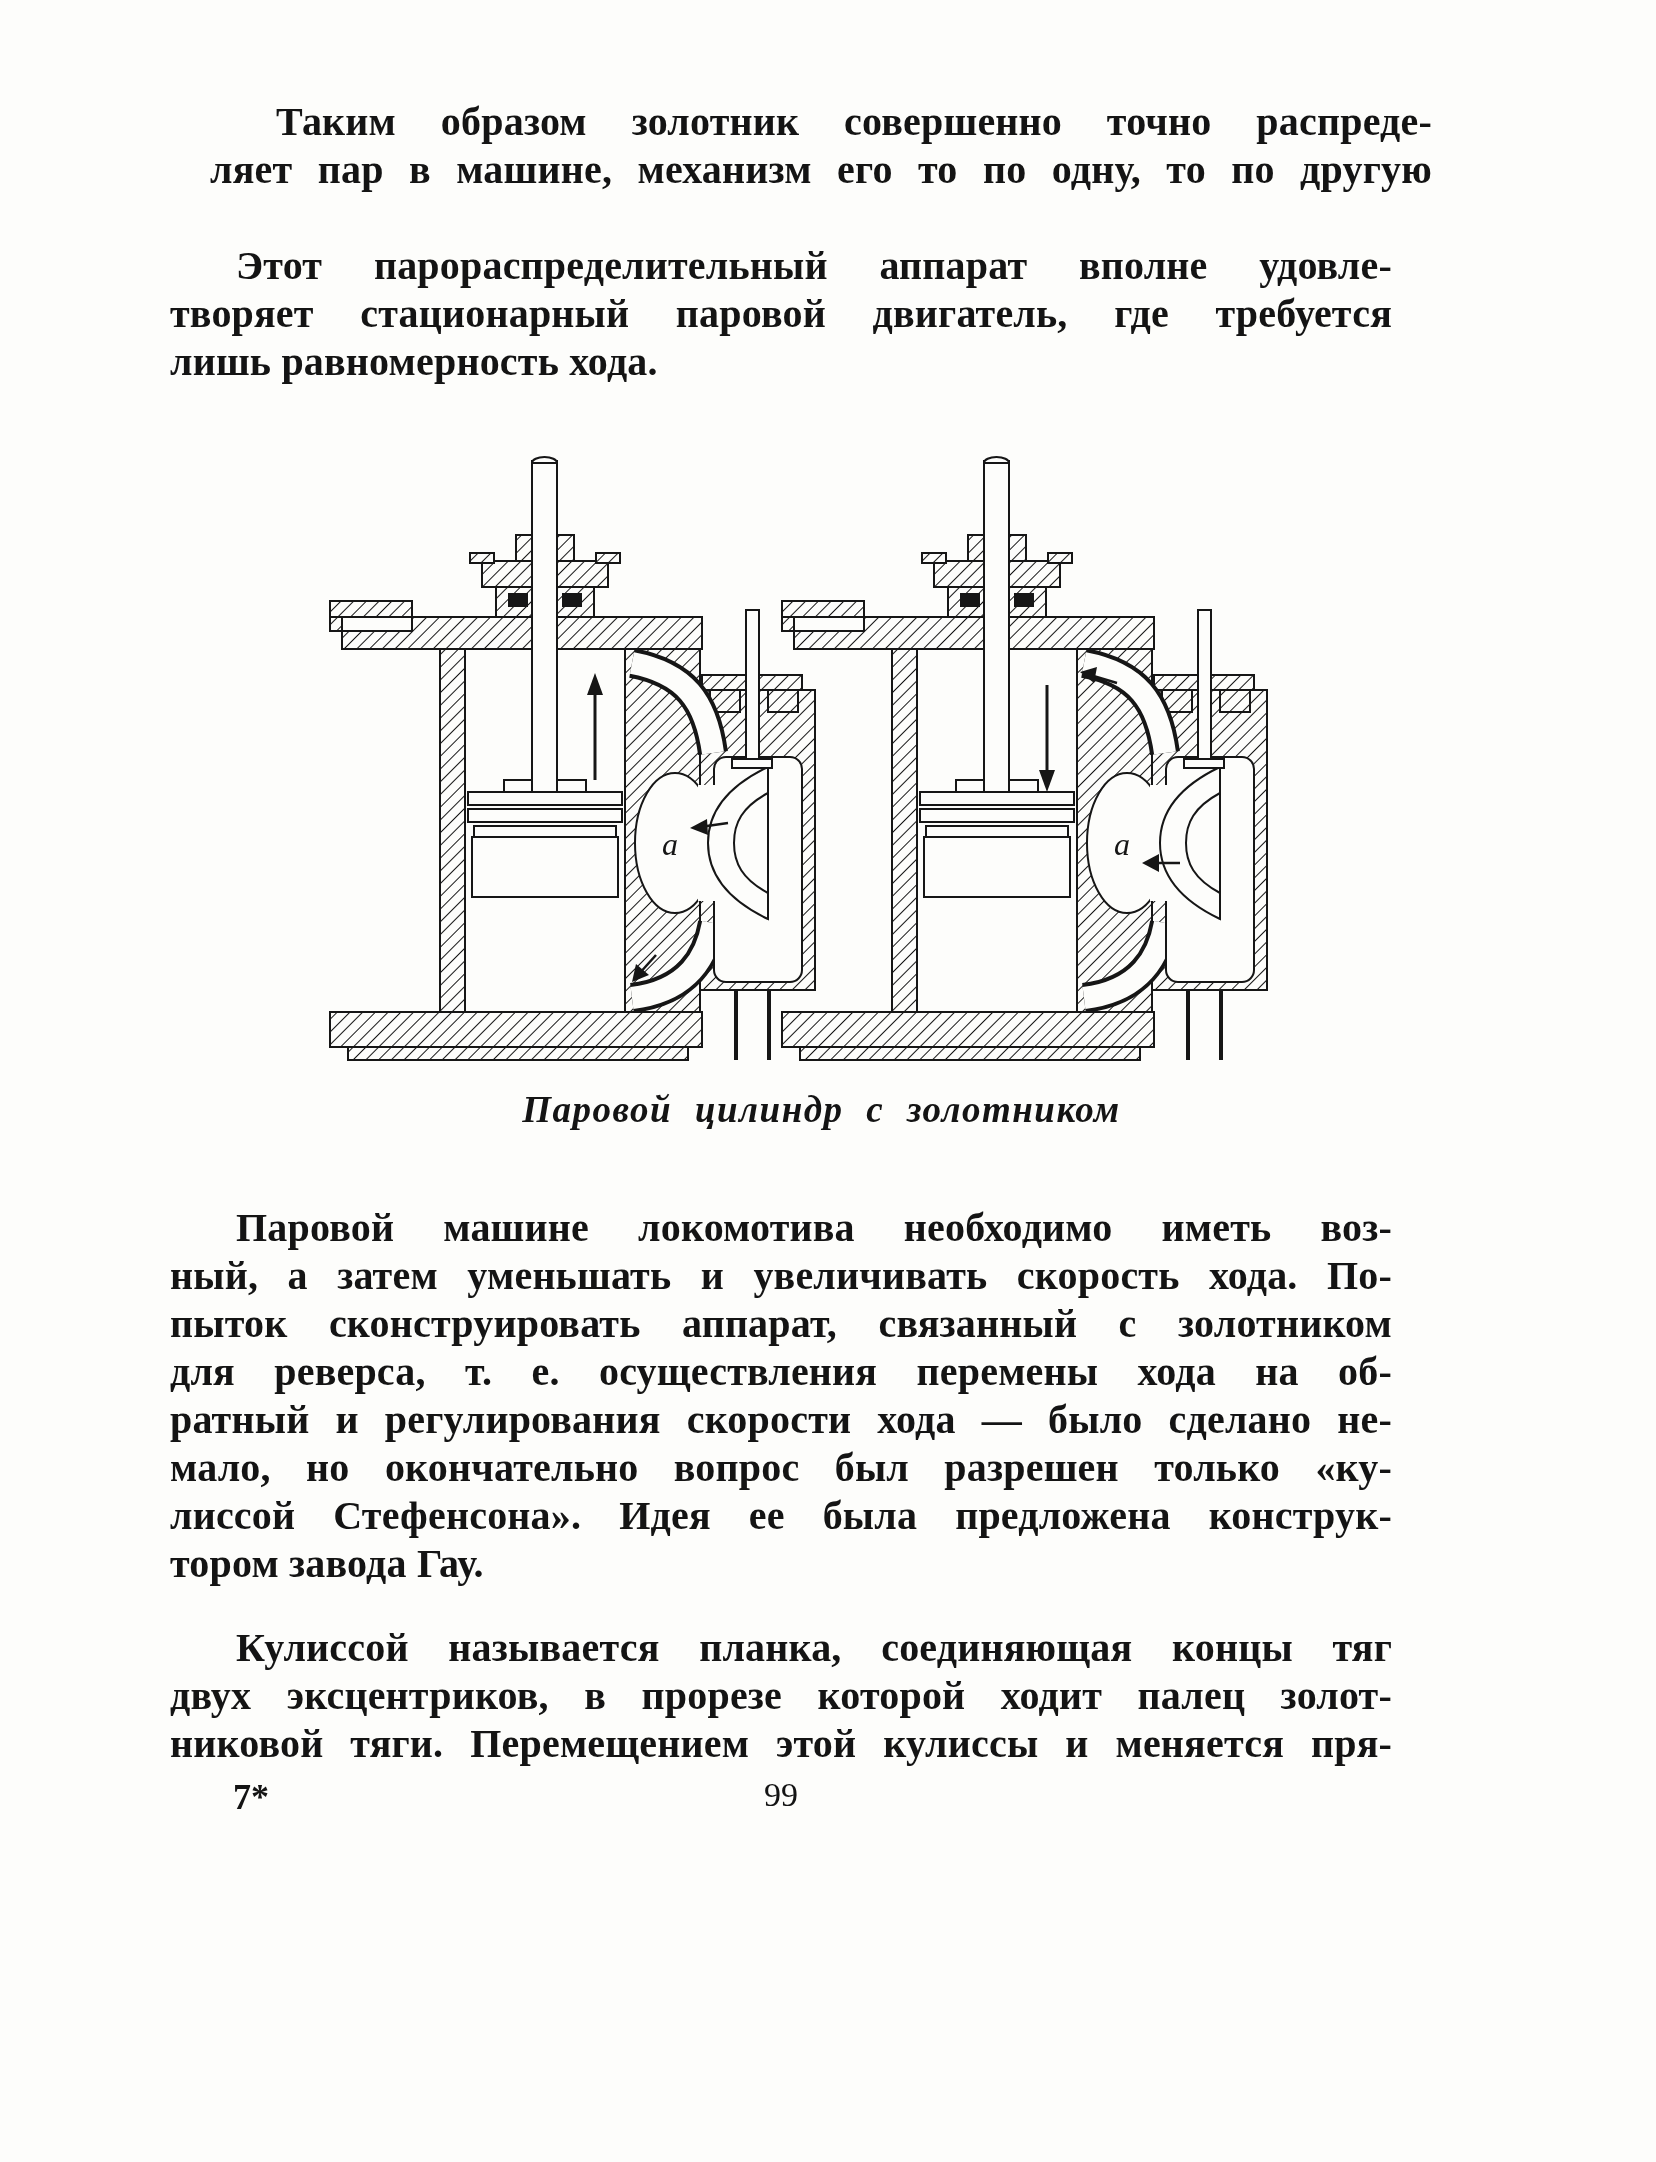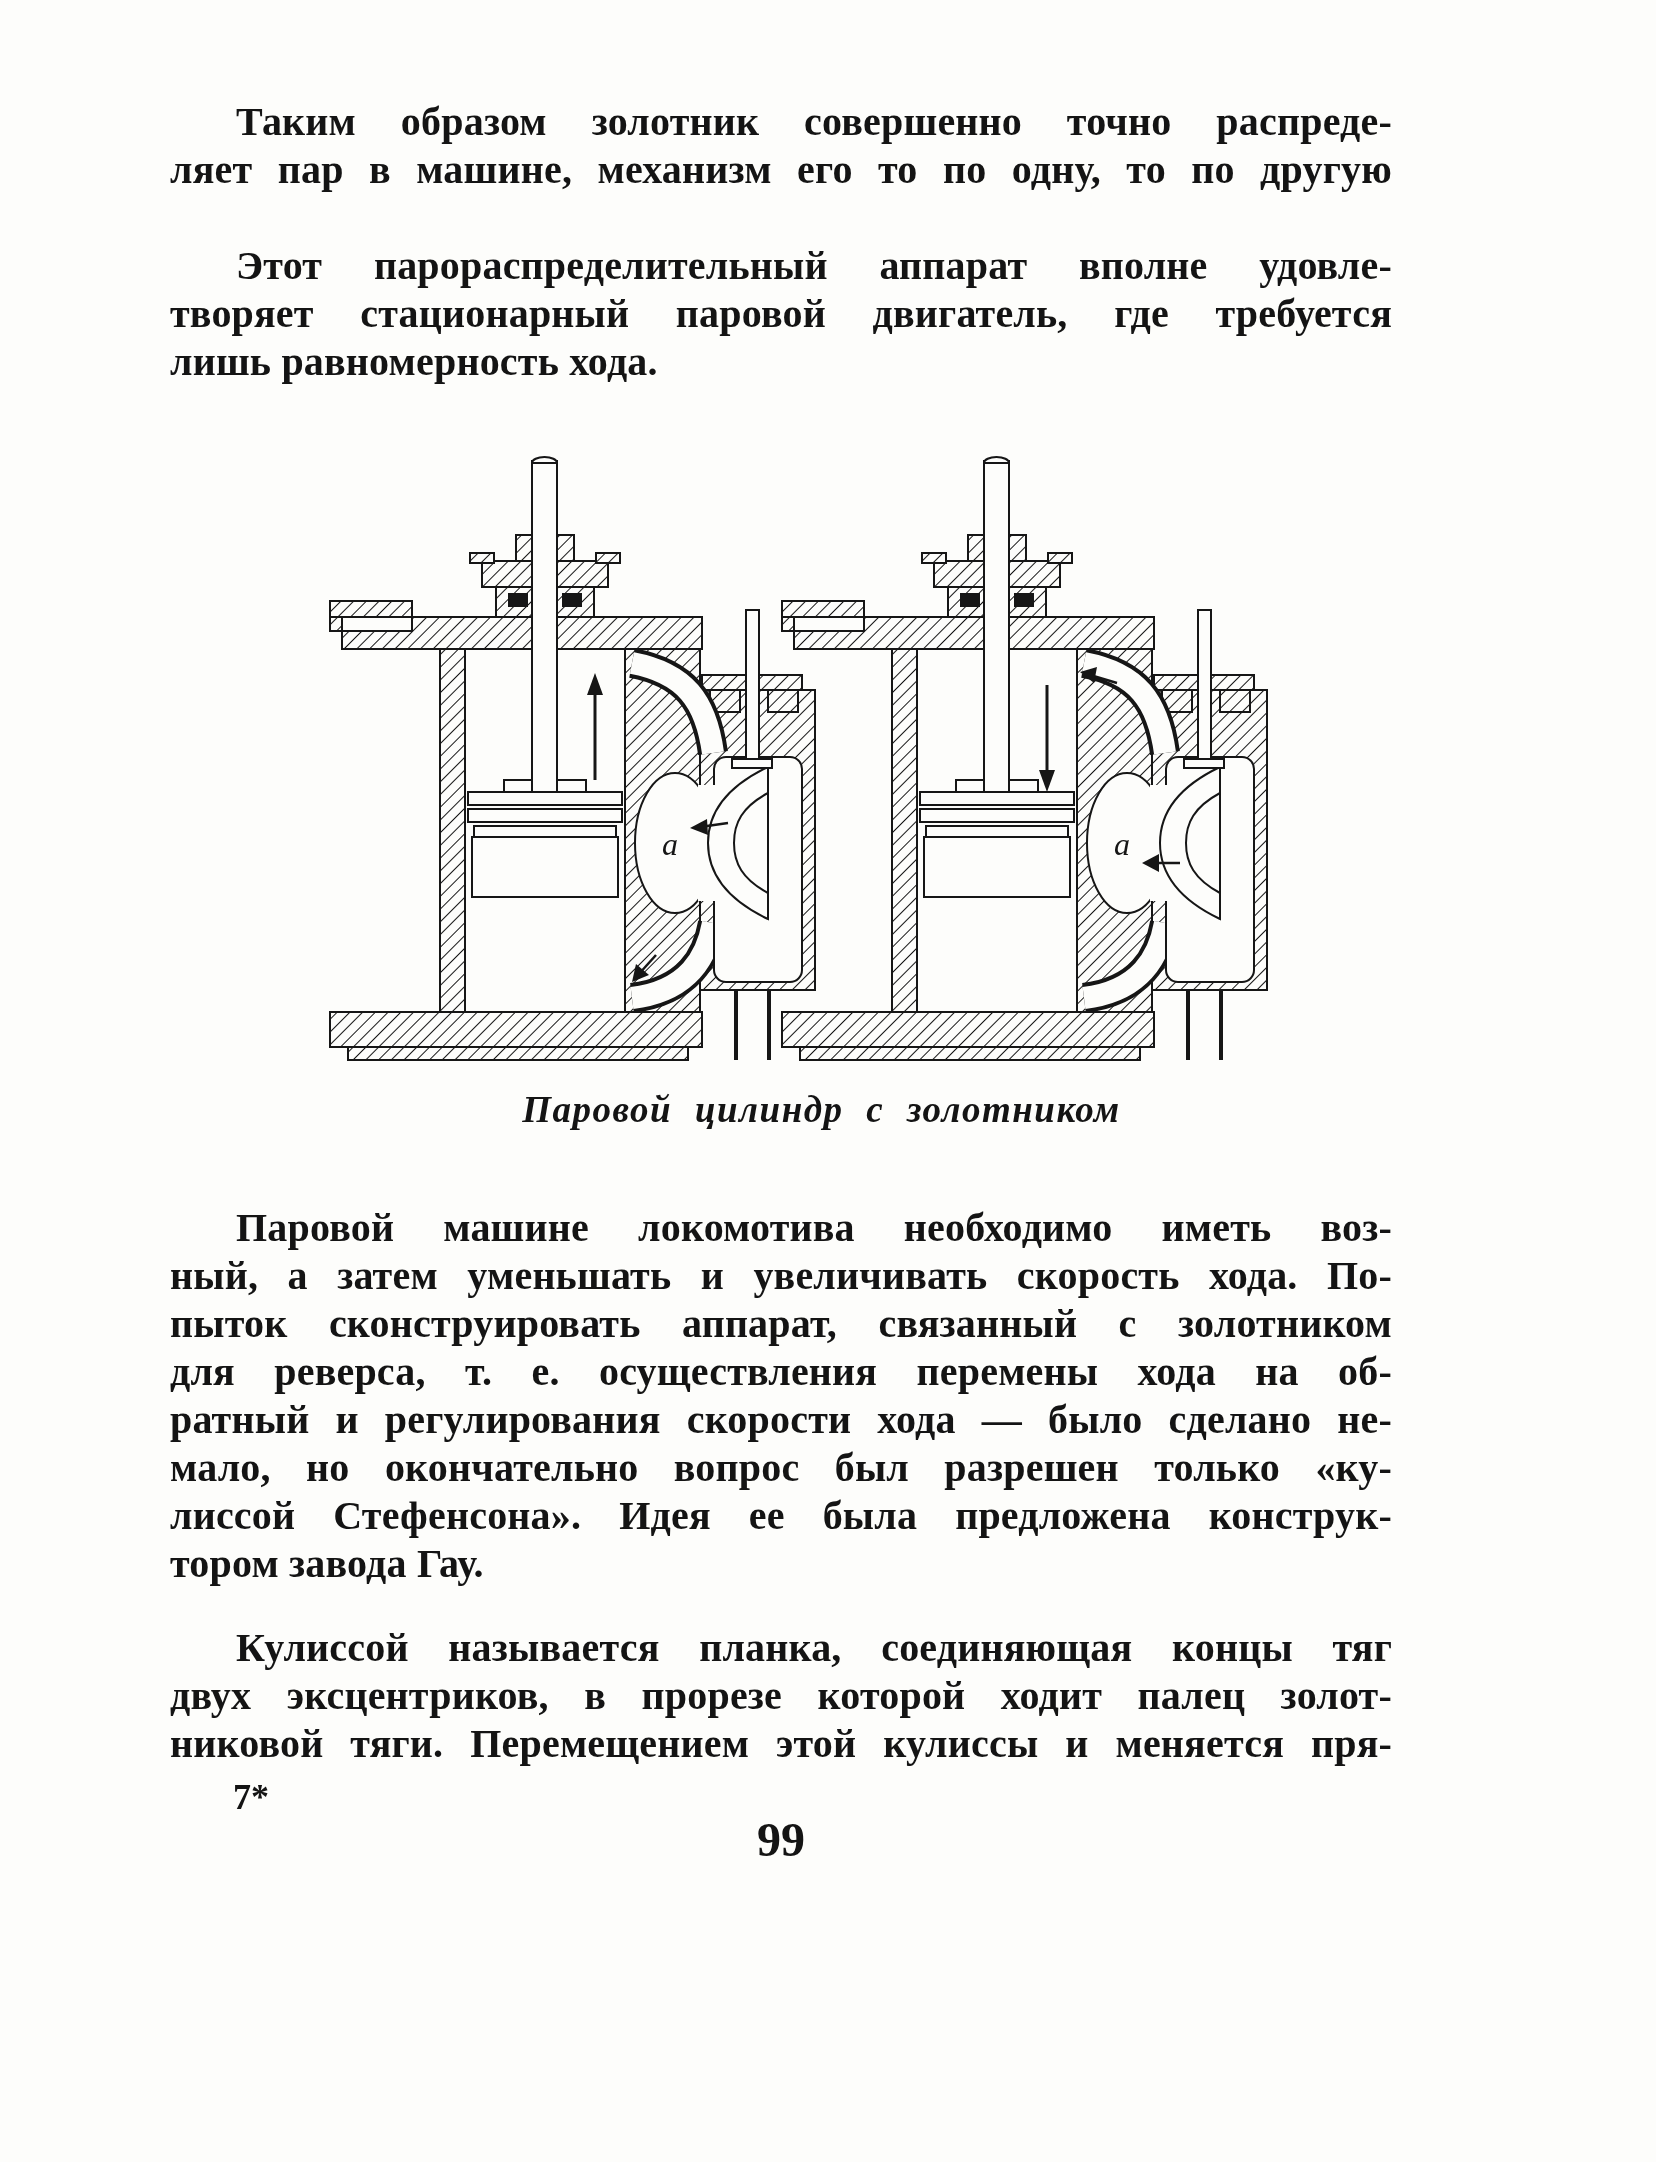--- a/index.html
+++ b/index.html
@@ -16,7 +16,7 @@
   .tline { text-align:justify; text-align-last:justify; }
   .tline.last { text-align-last:left; }
   .para .tline:first-child { text-indent:66px; }
-  #para1 { top:98px; }
+  #para1 { top:98px;margin-left:40px; }
   #para2 { top:242px; }
   #para3 { top:1204px; }
   #para4 { top:1624px; }

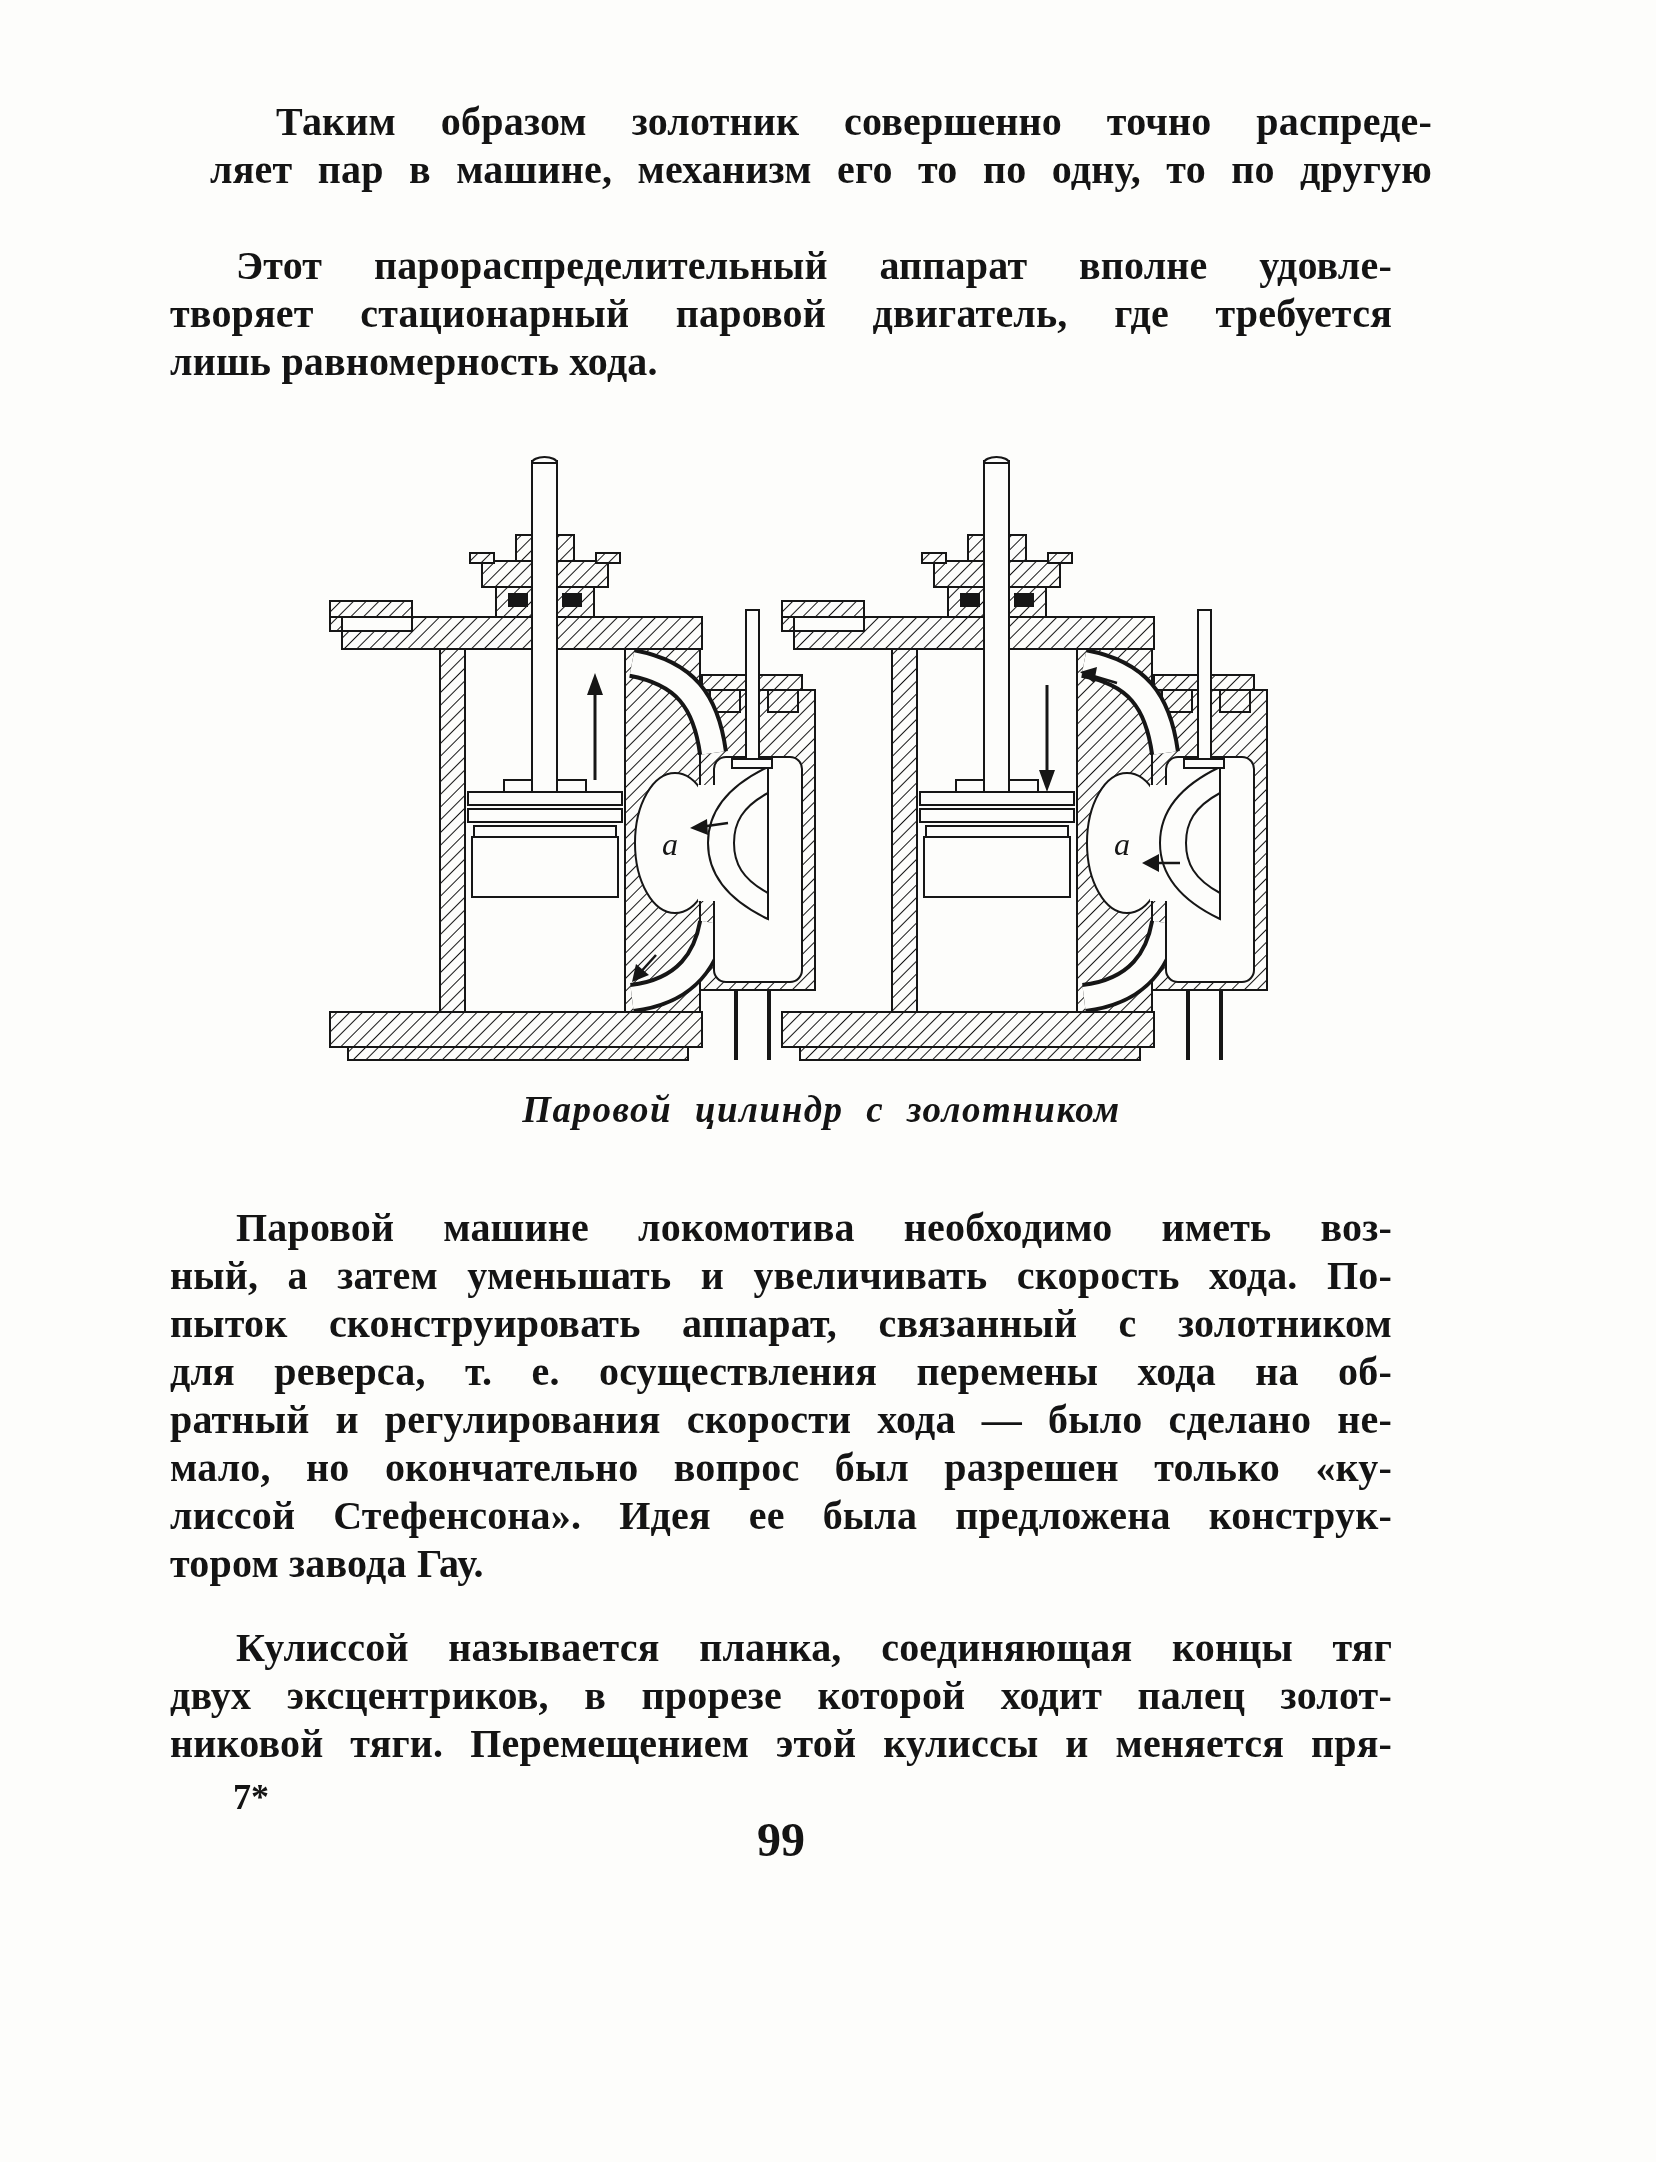--- a/index.html
+++ b/index.html
@@ -33,7 +33,7 @@
   }
   .page-number {
     position:absolute; left:170px; top:1776px; width:1222px;
-    text-align:center; font-weight:bold; font-size:48px;margin-top:36px;
+    text-align:center; font-weight:normal; font-size:34px;
   }
   .hat { fill:url(#hh); stroke:#161616; stroke-width:2; }
   .wht { fill:#fdfdfb; stroke:#161616; stroke-width:2; }

